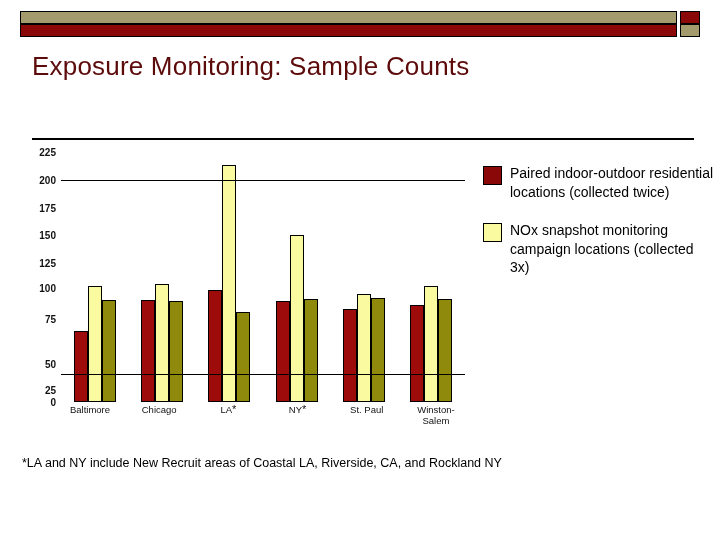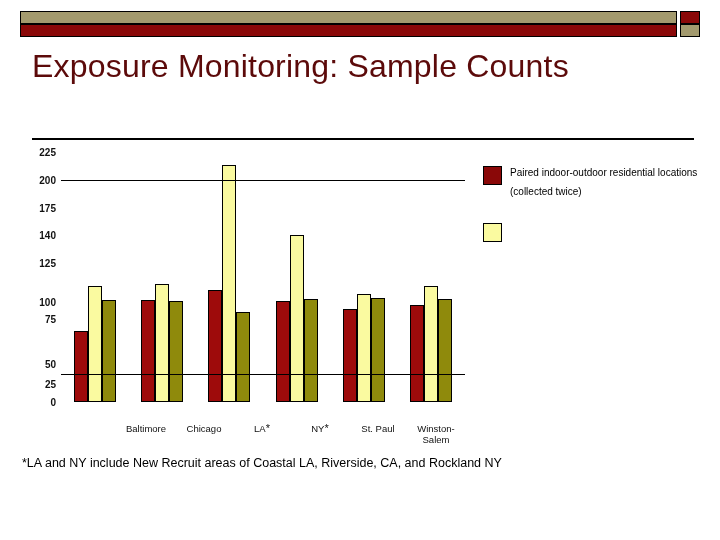--- a/index.html
+++ b/index.html
@@ -35,7 +35,7 @@
     position:absolute;left:32px;top:48px;width:660px;
     color:#5c0a0a;
     font-family:"Liberation Sans", sans-serif;
-    font-size:32px;line-height:36px;font-weight:400;
+    font-size:26px;line-height:36px;font-weight:400;
     letter-spacing:0.2px;
   }
   #title-rule{

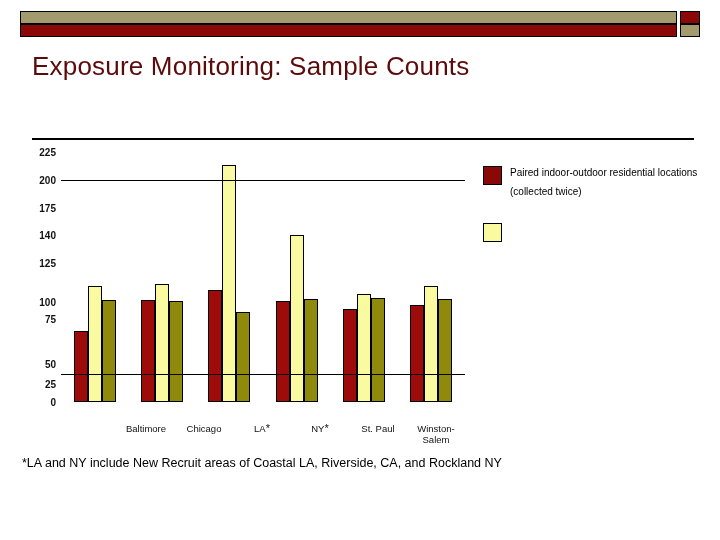--- a/index.html
+++ b/index.html
@@ -102,7 +102,7 @@
   .legend-swatch.s2{background:#fafaa0;}
   .legend-swatch.s3{background:#8f8a0c;}
   .legend-text{
-    margin-left:8px;font-size:10px;line-height:18.5px;color:#000;
+    margin-left:8px;font-size:14px;line-height:18.5px;color:#000;
     font-family:"Liberation Sans", sans-serif;
   }
 

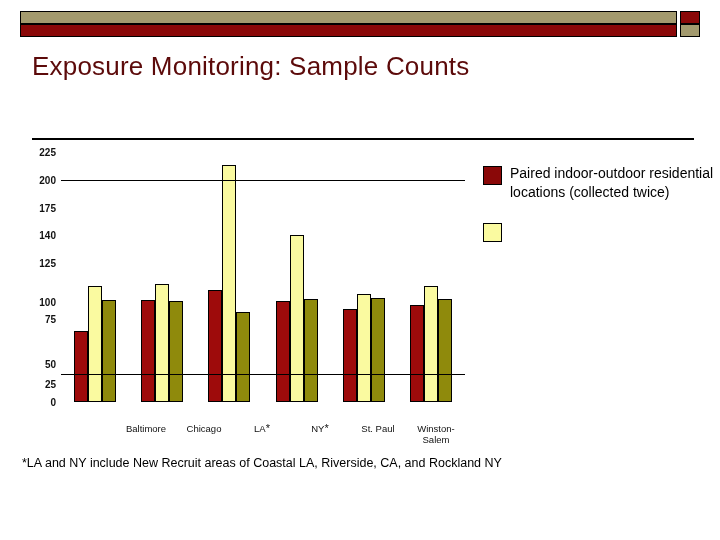--- a/index.html
+++ b/index.html
@@ -134,7 +134,7 @@
       <div class="y-tick" style="top: 166.667px;">75</div>
       <div class="y-tick" style="top: 150px;">100</div>
       <div class="y-tick" style="top: 111.111px;">125</div>
-      <div class="y-tick" style="top: 83.3333px;">140</div>
+      <div class="y-tick" style="top: 83.3333px;">150</div>
       <div class="y-tick" style="top: 55.5556px;">175</div>
       <div class="y-tick" style="top: 27.7778px;">200</div>
       <div class="y-tick" style="top: 0px;">225</div>

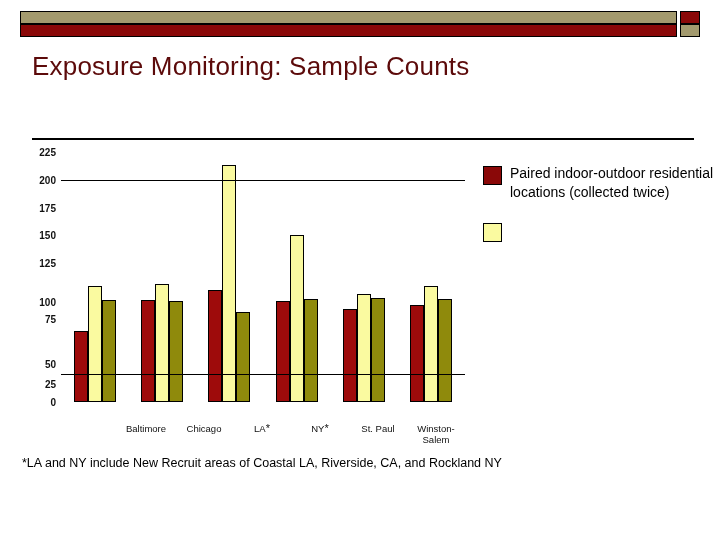--- a/index.html
+++ b/index.html
@@ -192,6 +192,7 @@
     </div>
     <div class="legend-row">
       <div class="legend-swatch s2" style="background: rgb(250, 250, 160);"></div>
+      <div class="legend-text">NOx snapshot monitoring campaign locations (collected 3x)</div>
     </div>
   </div>
 

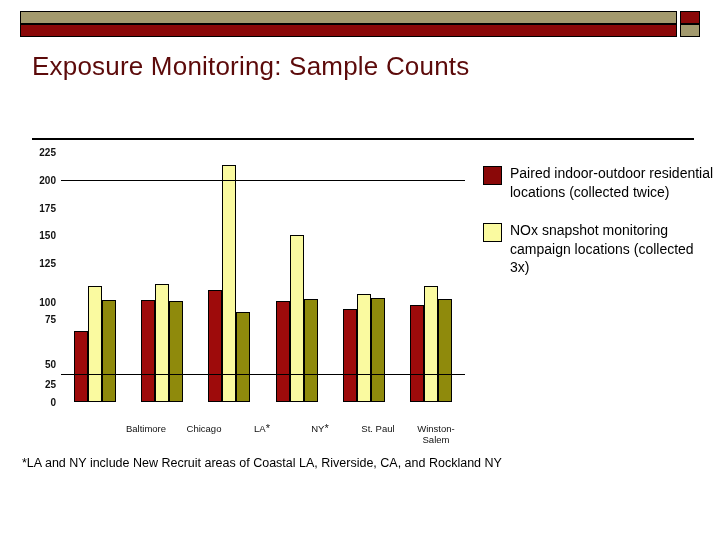--- a/index.html
+++ b/index.html
@@ -132,7 +132,7 @@
       <div class="y-tick" style="top: 232px;">25</div>
       <div class="y-tick" style="top: 212px;">50</div>
       <div class="y-tick" style="top: 166.667px;">75</div>
-      <div class="y-tick" style="top: 150px;">100</div>
+      <div class="y-tick" style="top: 136px;">100</div>
       <div class="y-tick" style="top: 111.111px;">125</div>
       <div class="y-tick" style="top: 83.3333px;">150</div>
       <div class="y-tick" style="top: 55.5556px;">175</div>

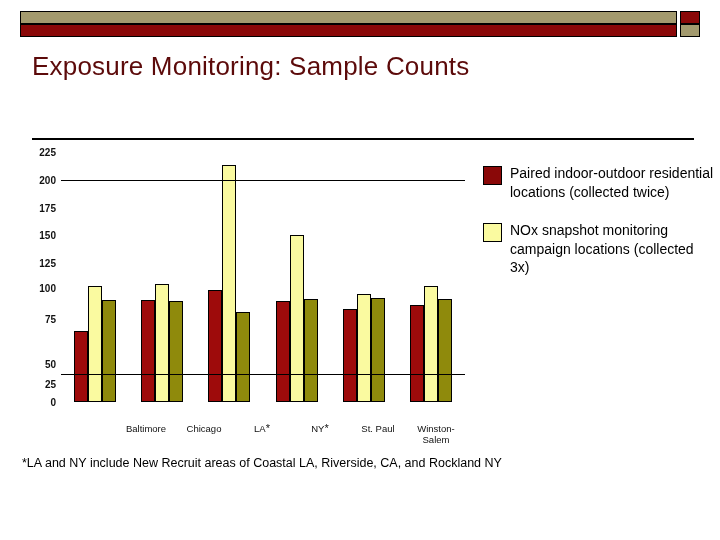--- a/index.html
+++ b/index.html
@@ -129,7 +129,7 @@
 <div id="chart">
   <div id="y-axis">
       <div class="y-tick" style="top: 250px;">0</div>
-      <div class="y-tick" style="top: 232px;">25</div>
+      <div class="y-tick" style="top: 238px;">25</div>
       <div class="y-tick" style="top: 212px;">50</div>
       <div class="y-tick" style="top: 166.667px;">75</div>
       <div class="y-tick" style="top: 136px;">100</div>

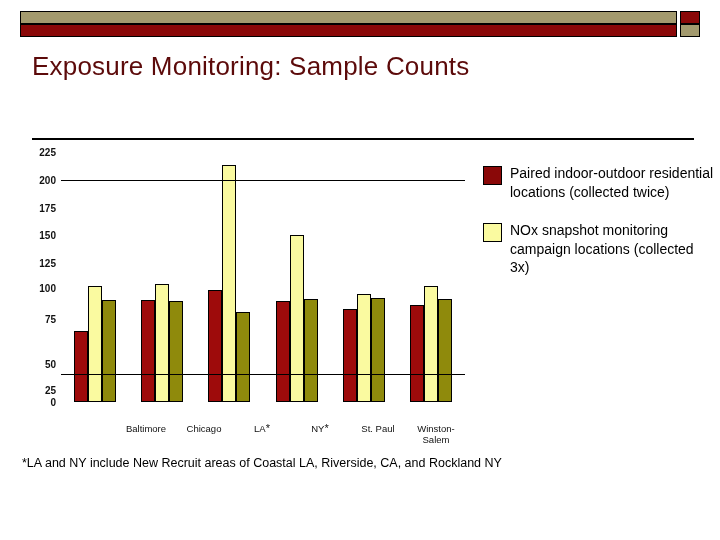--- a/index.html
+++ b/index.html
@@ -78,7 +78,7 @@
 
   #x-labels{
     position:absolute;left:47px;top:252px;width:404px;height:36px;
-    display:flex;justify-content:flex-end;margin-top:19px;
+    display:flex;justify-content:space-between;
   }
   .x-label{
     width:58px;text-align:center;

